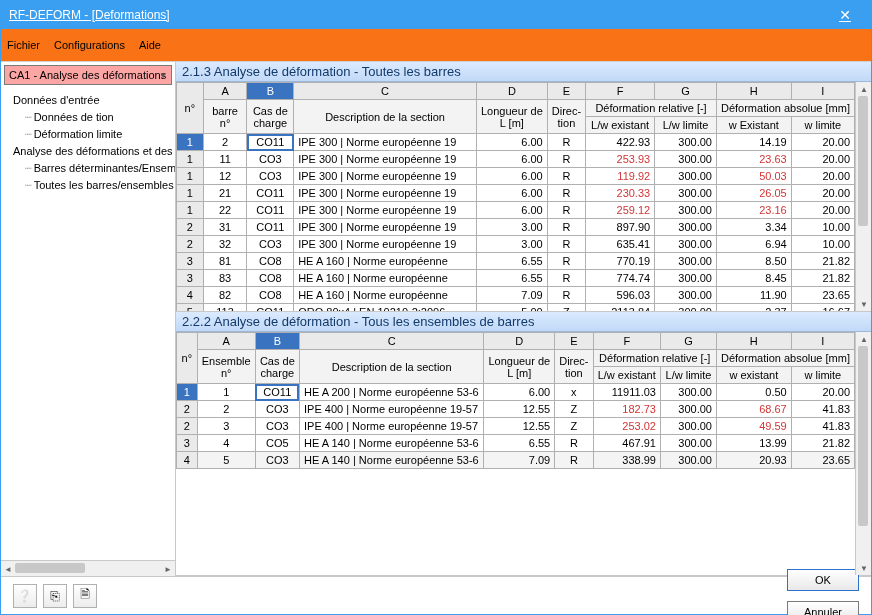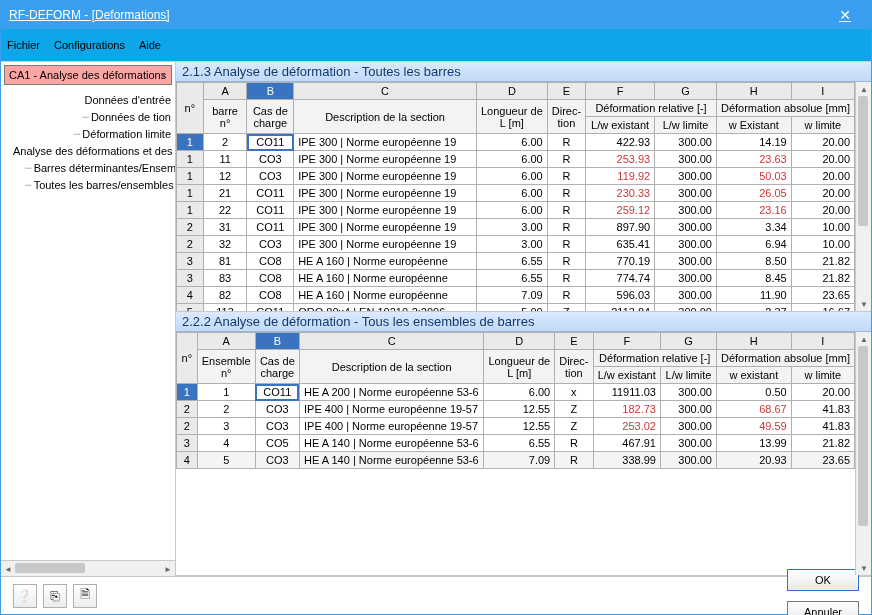--- a/index.html
+++ b/index.html
@@ -8,7 +8,7 @@
 .titlebar { background: #3a9ff0; color: #fff; height: 28px; display: flex; align-items: center; padding: 0 8px; justify-content: space-between; text-decoration: underline; }
 .titlebar .title { font-size: 12px; }
 .titlebar .close-btn { width: 36px; height: 22px; display:flex; align-items:center; justify-content:center; font-size:14px; cursor:pointer; }
-.menubar { background: #0ea5e9; height: 22px; display: flex; align-items: center; padding: 16px 6px; gap: 14px; border-bottom: 1px solid #d0d0d0; }
+.menubar { background: #f97316; height: 22px; display: flex; align-items: center; padding: 16px 6px; gap: 14px; border-bottom: 1px solid #d0d0d0; }
 .menubar span { cursor: default; }
 .body { flex: 1; display: flex; min-height: 0; }
 .left-panel { width: 175px; border-right: 1px solid #c8c8c8; display: flex; flex-direction: column; }

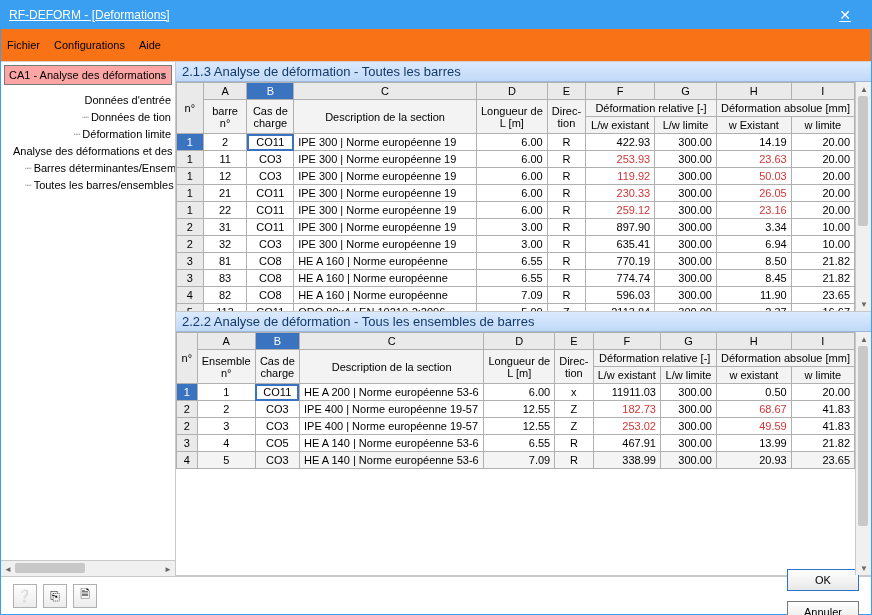--- a/index.html
+++ b/index.html
@@ -15,7 +15,7 @@
 .combo { margin: 3px; height: 20px; border: 1px solid #7a7a7a; display: flex; align-items: center; padding: 0 4px; background:#fca5a5; position:relative; }
 .combo .caret { position:absolute; right:4px; font-size:8px; color:#555; }
 .tree { flex:1; padding: 4px 2px 2px 2px; font-size:11px; overflow:hidden; }
-.tree-item { padding: 1px 2px 1px 10px; white-space: nowrap; cursor:default; line-height:15px;text-align:right; }
+.tree-item { padding: 1px 2px 1px 10px; white-space: nowrap; cursor:default; line-height:15px; }
 .tree-item.child { padding-left: 22px; }
 .tree-item.child::before { content:"┈"; color:#888; margin-right:2px; }
 .scrollbar-h { height:16px; border-top:1px solid #c8c8c8; background:#f0f0f0; position:relative; }

